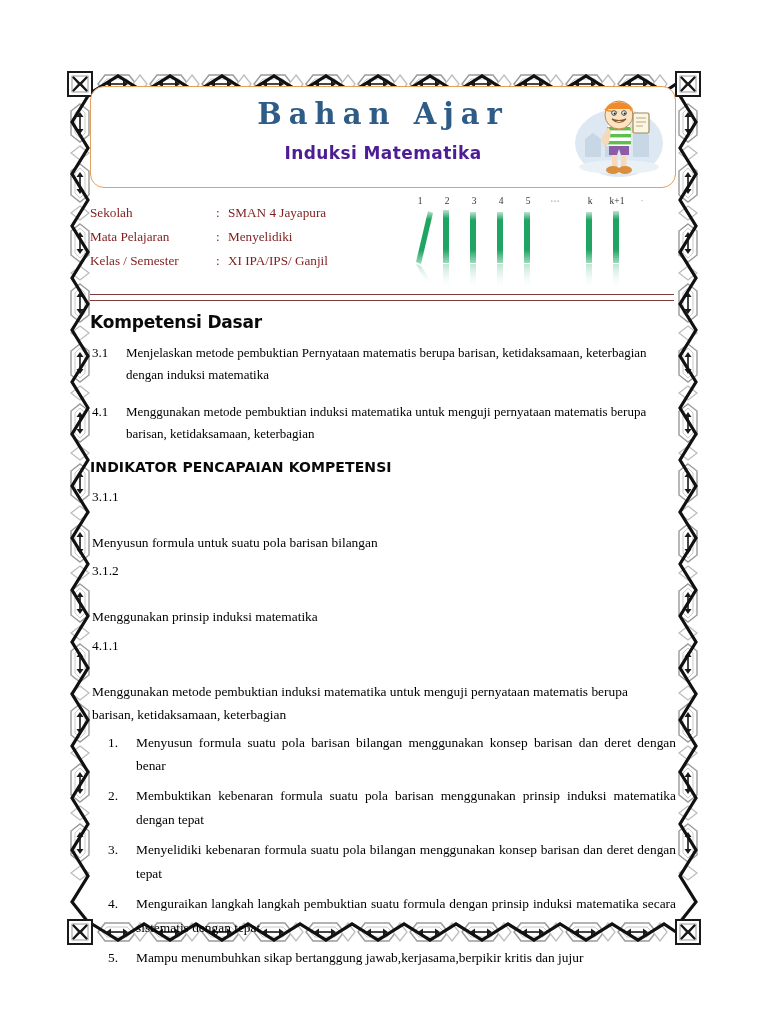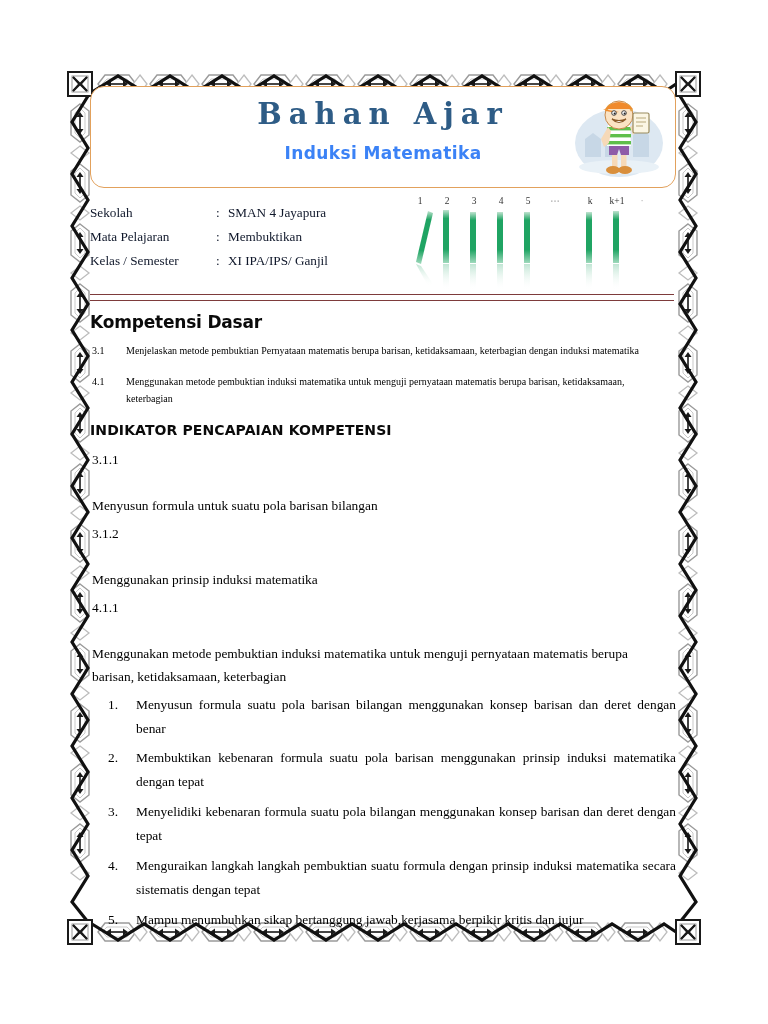--- a/index.html
+++ b/index.html
@@ -78,7 +78,7 @@
     font-size: 17px;
     font-weight: bold;
     letter-spacing: 0.4px;
-    color: #3b82f6;
+    color: #4c1d95;
     white-space: nowrap;
   }
   .header-mascot {

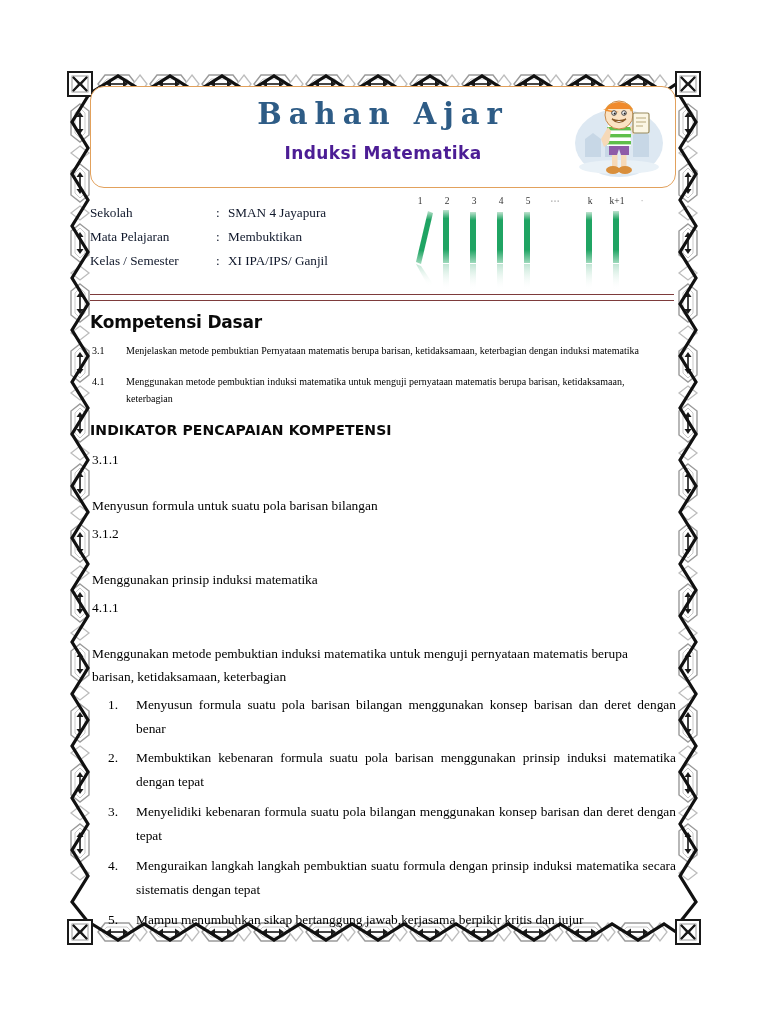--- a/index.html
+++ b/index.html
@@ -100,7 +100,7 @@
     border-collapse: collapse;
     font-family: "Liberation Serif", serif;
     font-size: 13.2px;
-    color: #0f172a;
+    color: #7f1d1d;
   }
   .info-table td {
     padding: 3px 0 4px 0;

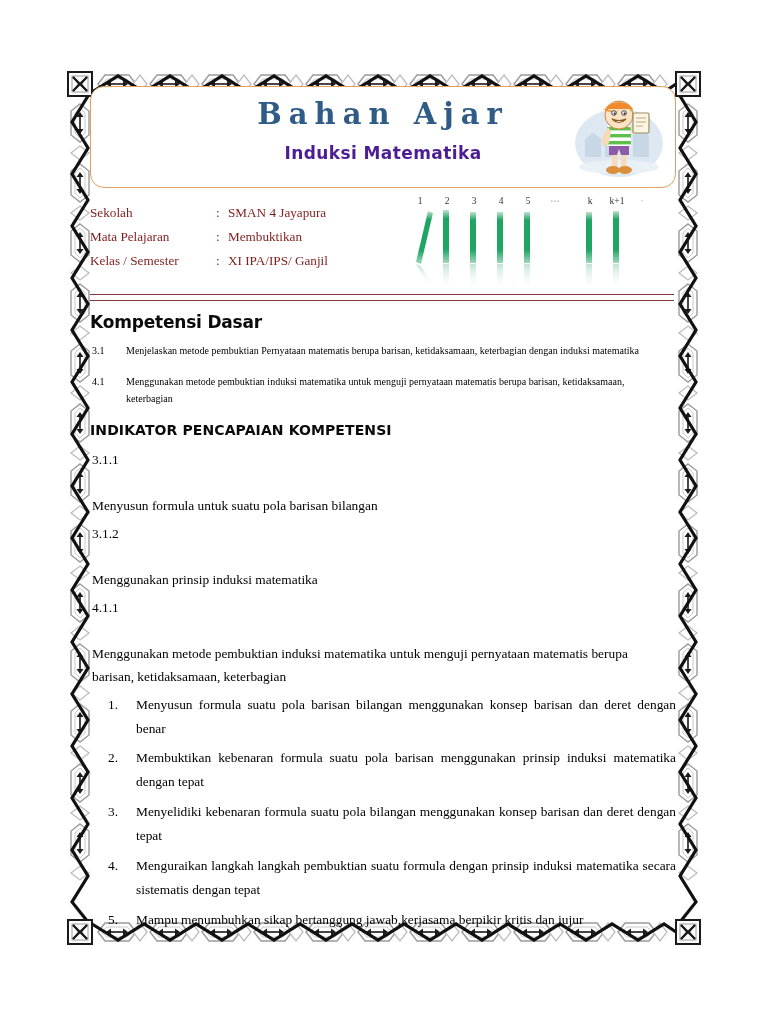--- a/index.html
+++ b/index.html
@@ -346,7 +346,7 @@
           <tr>
             <td class="info-label">Mata Pelajaran</td>
             <td class="info-colon">:</td>
-            <td class="info-value">Membuktikan</td>
+            <td class="info-value">Menyelidiki</td>
           </tr>
           <tr>
             <td class="info-label">Kelas / Semester</td>

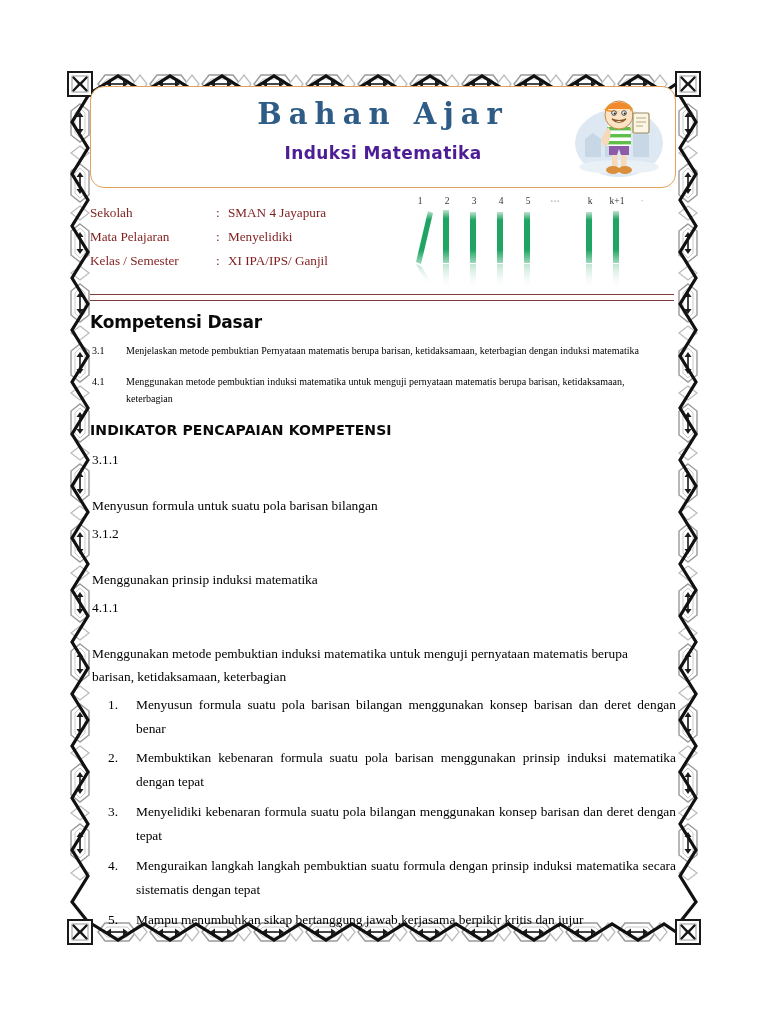--- a/index.html
+++ b/index.html
@@ -147,7 +147,7 @@
     display: flex;
     margin: 0 14px 14px 6px;
     font-family: "Liberation Serif", serif;
-    font-size: 10px;
+    font-size: 13px;
     line-height: 1.72;
     color: #000;
   }

